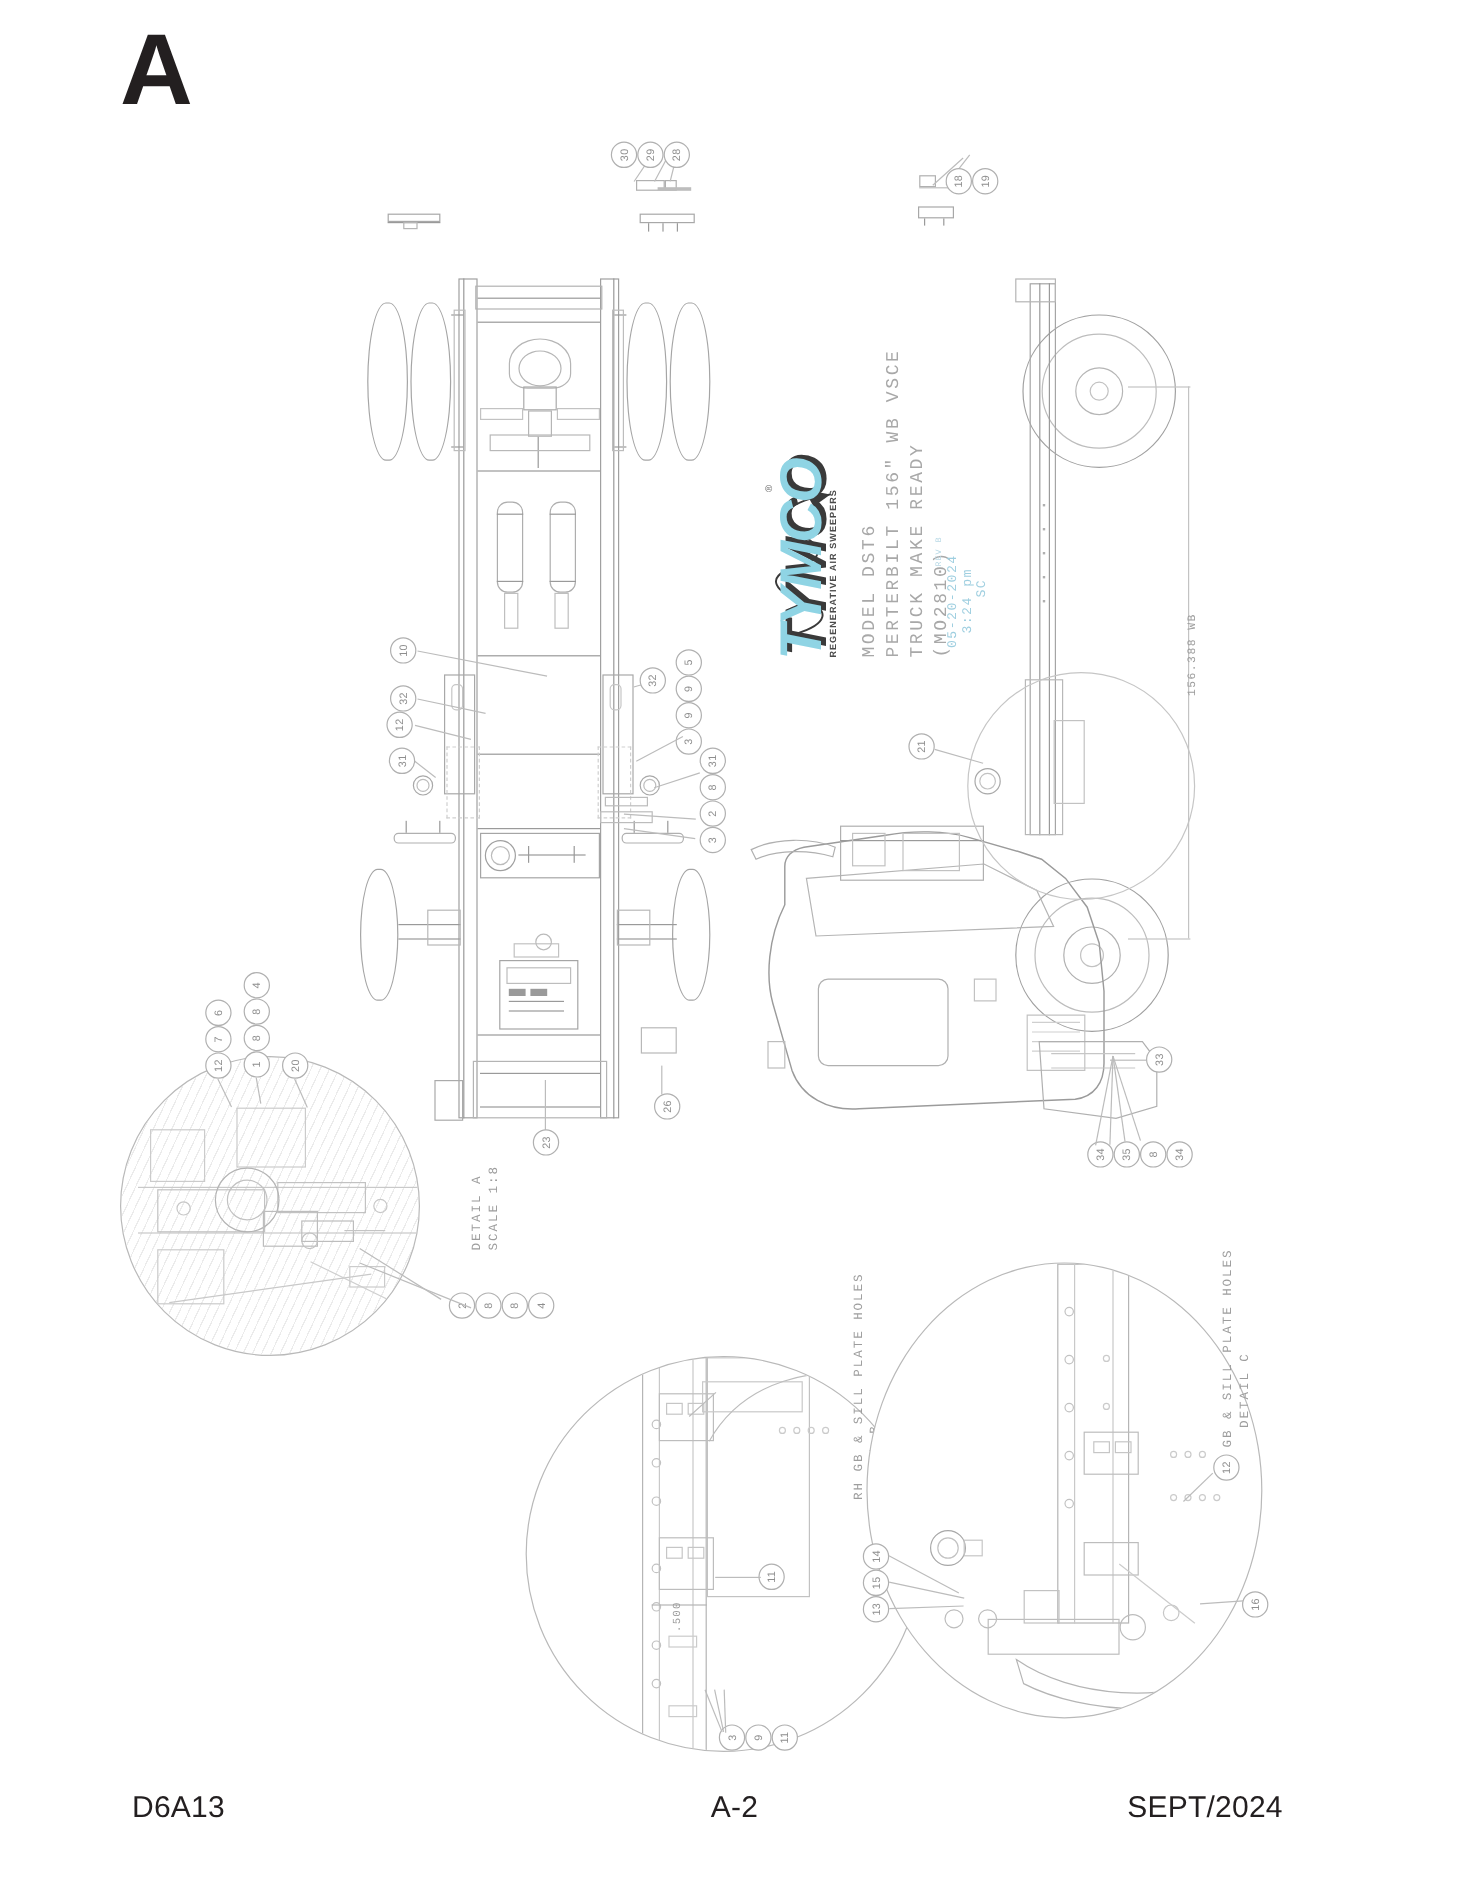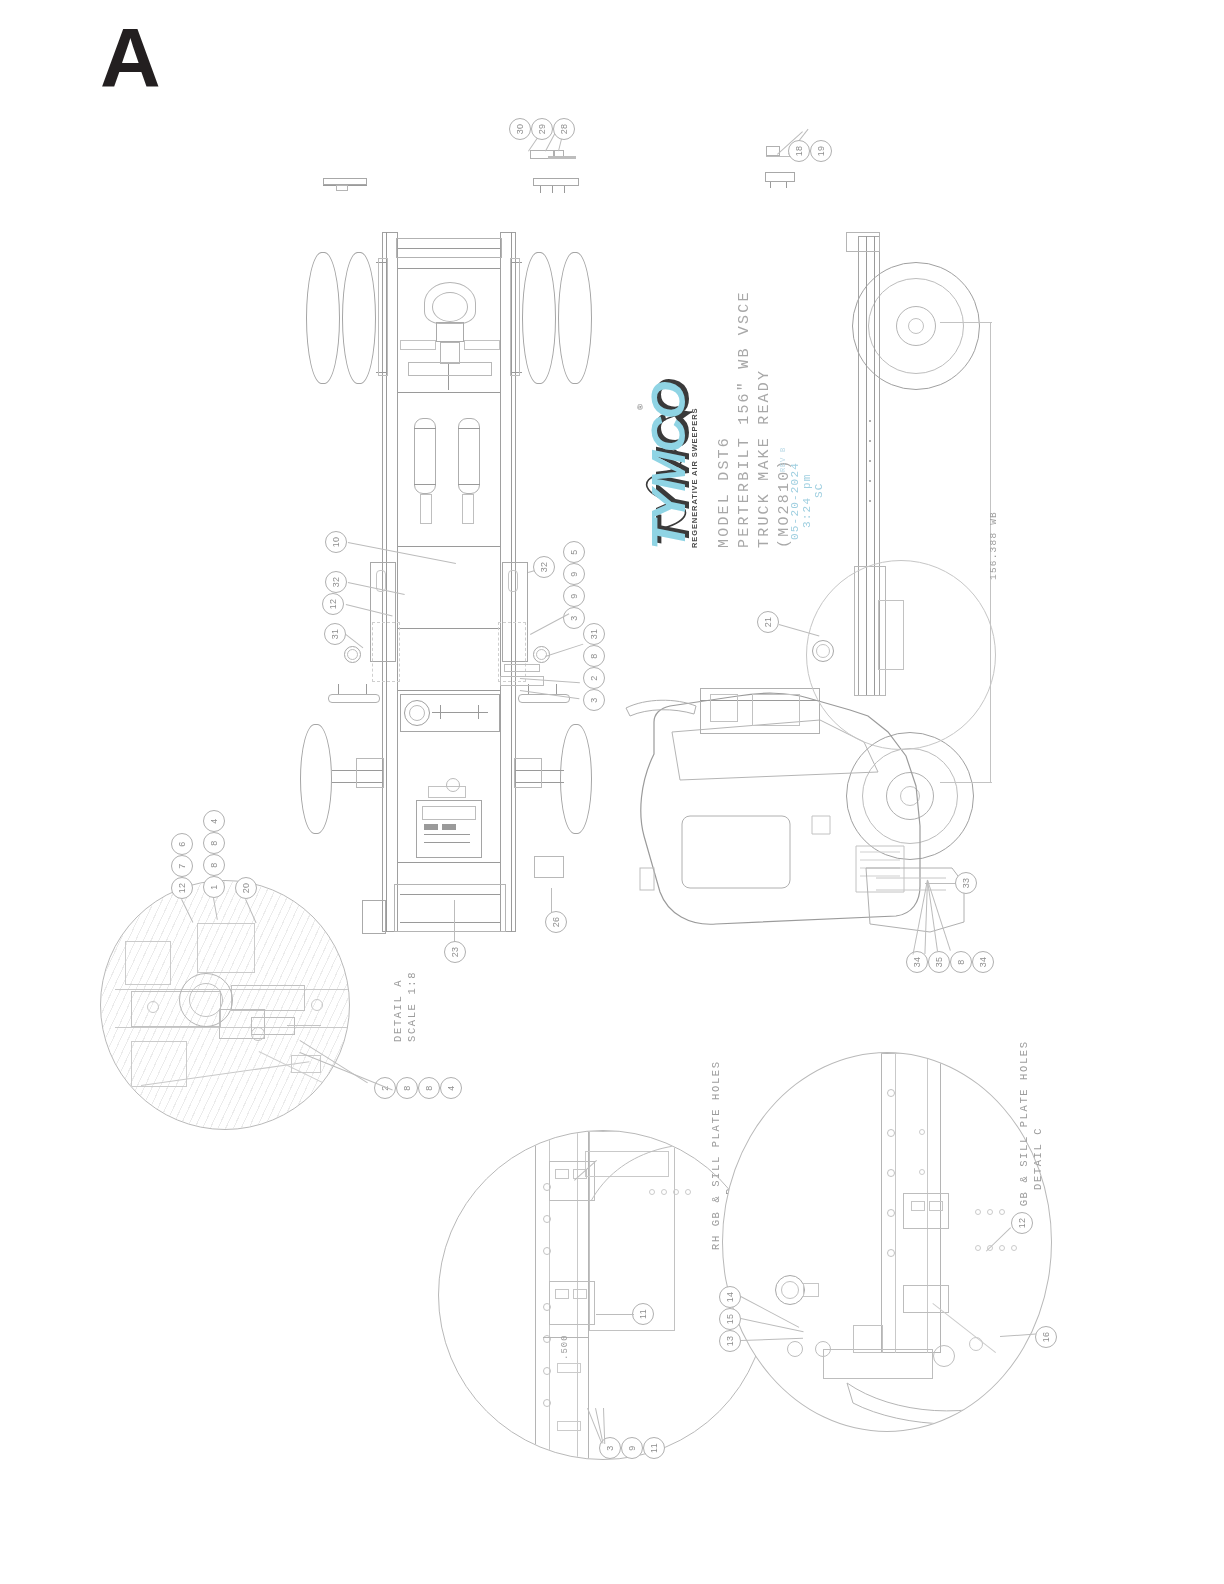--- a/index.html
+++ b/index.html
@@ -605,6 +605,11 @@
     <div class="lead" style="left:1000px;top:1336px;width:36px;transform:rotate(-4deg);"></div>
   </div>
 
+  <div class="footer">
+    <span class="f-left">D6A13</span>
+    <span class="f-mid">A-2</span>
+    <span class="f-right">SEPT/2024</span>
+  </div>
 
 </div>
 

